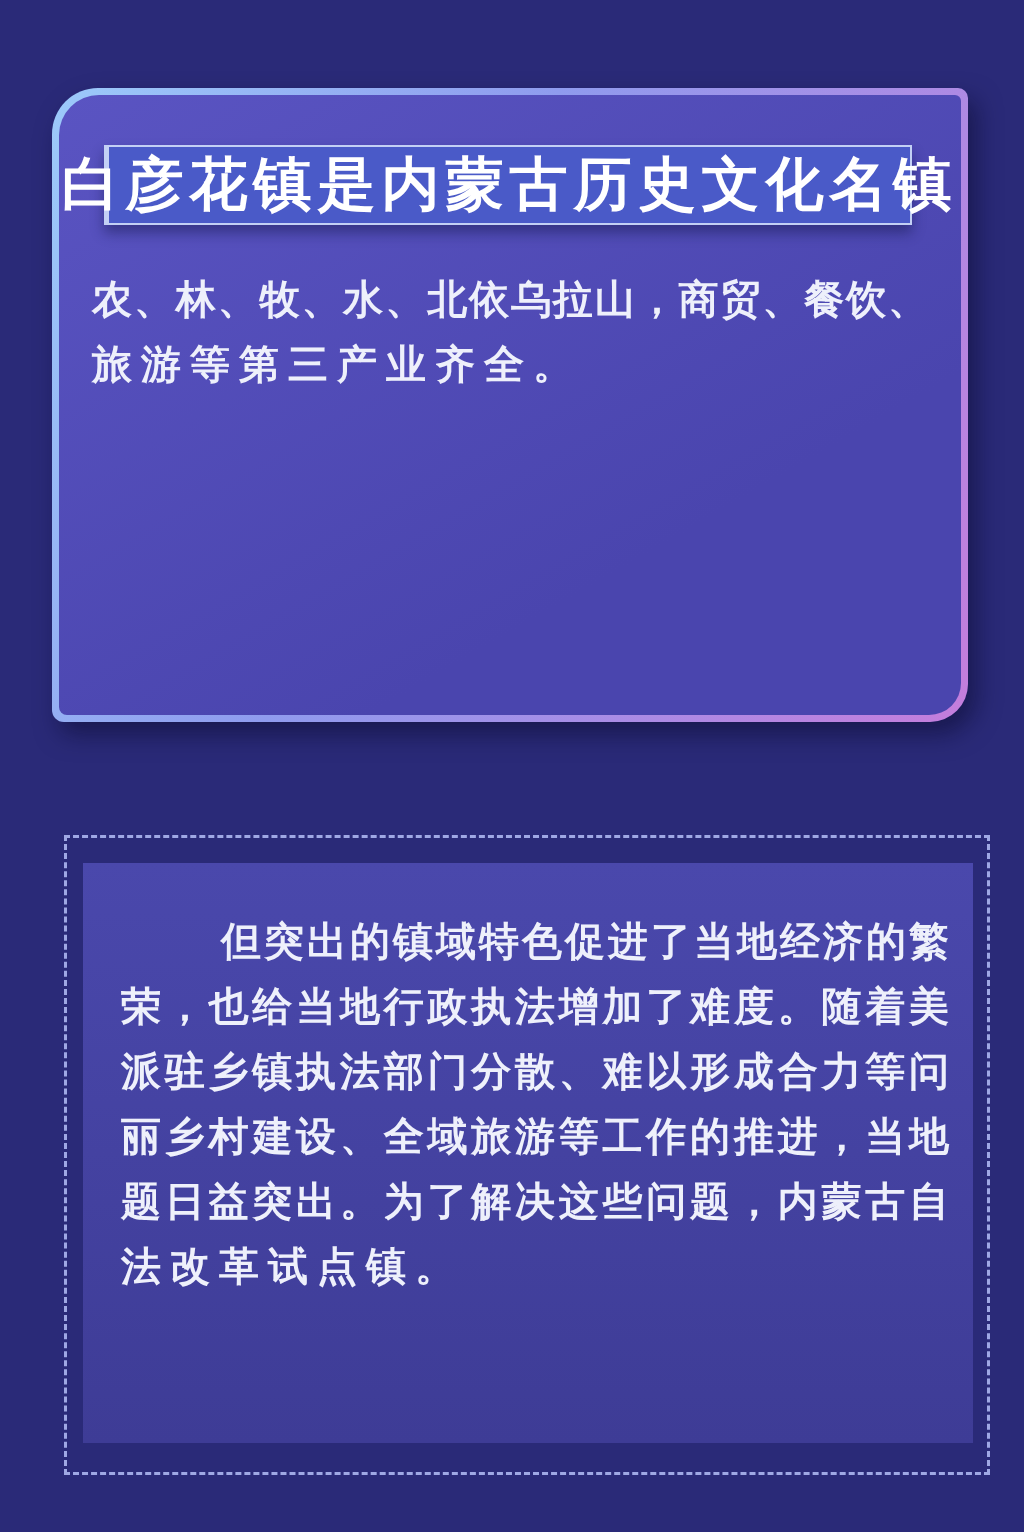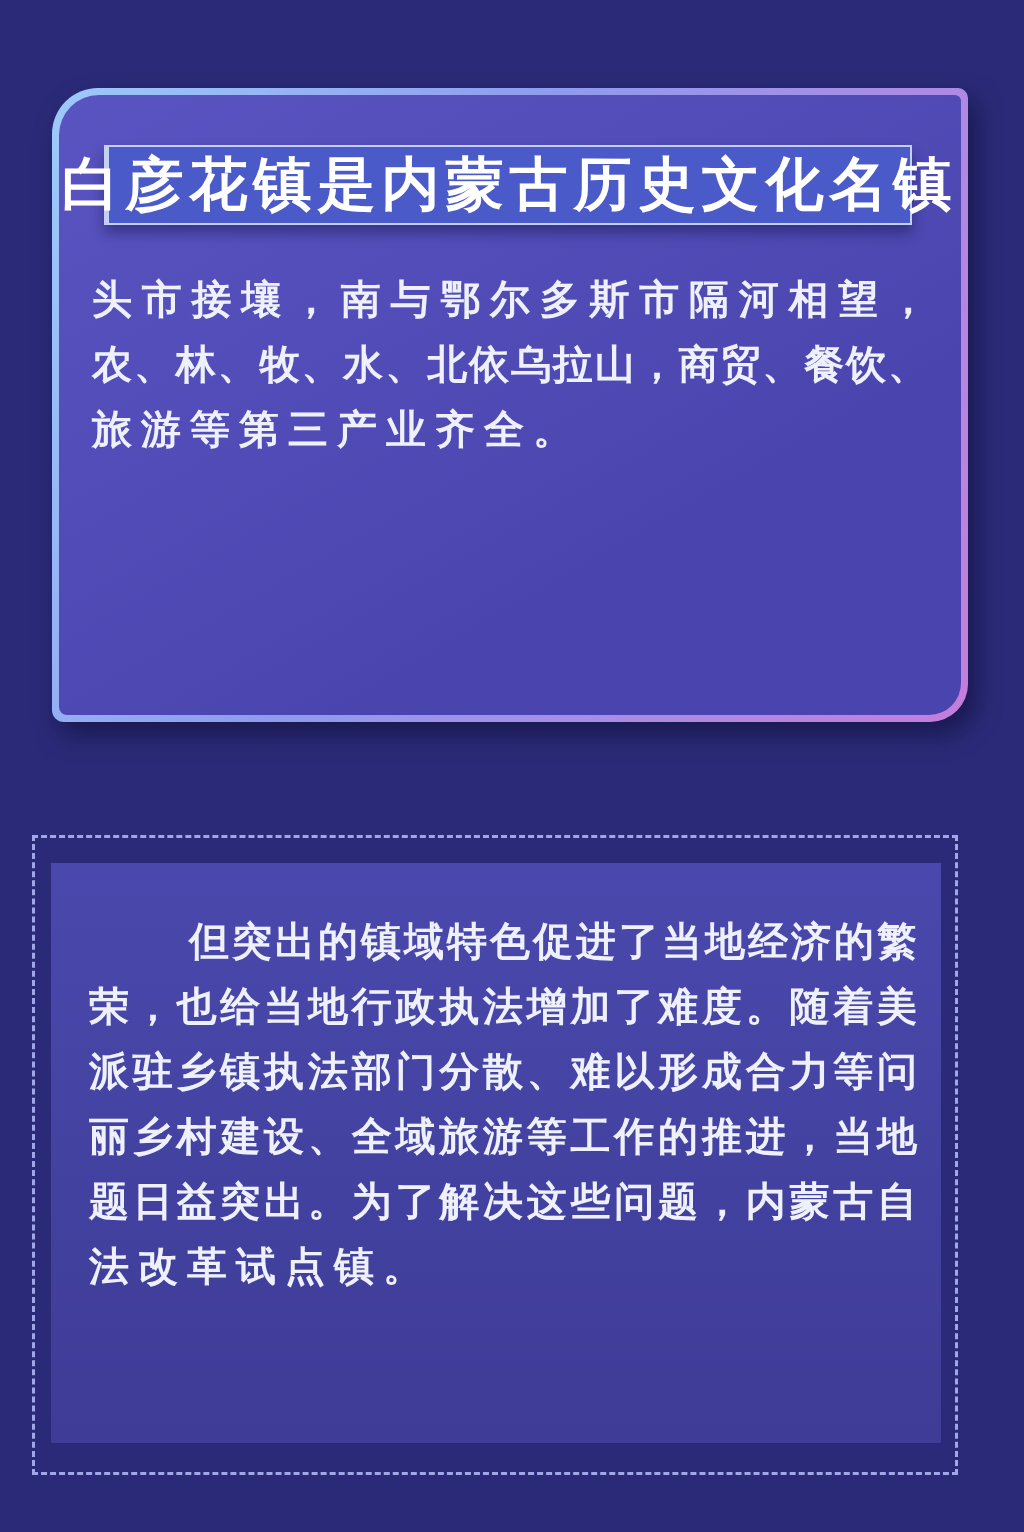--- a/index.html
+++ b/index.html
@@ -99,7 +99,6 @@
       <span class="title-text">白彦花镇是内蒙古历史文化名镇</span>
     </div>
     <div class="body-text">
-      <div class="jline">头市接壤，南与鄂尔多斯市隔河相望，</div>
       <div class="jline">农、林、牧、水、北依乌拉山，商贸、餐饮、</div>
       <div class="jline last">旅游等第三产业齐全。</div>
     </div>

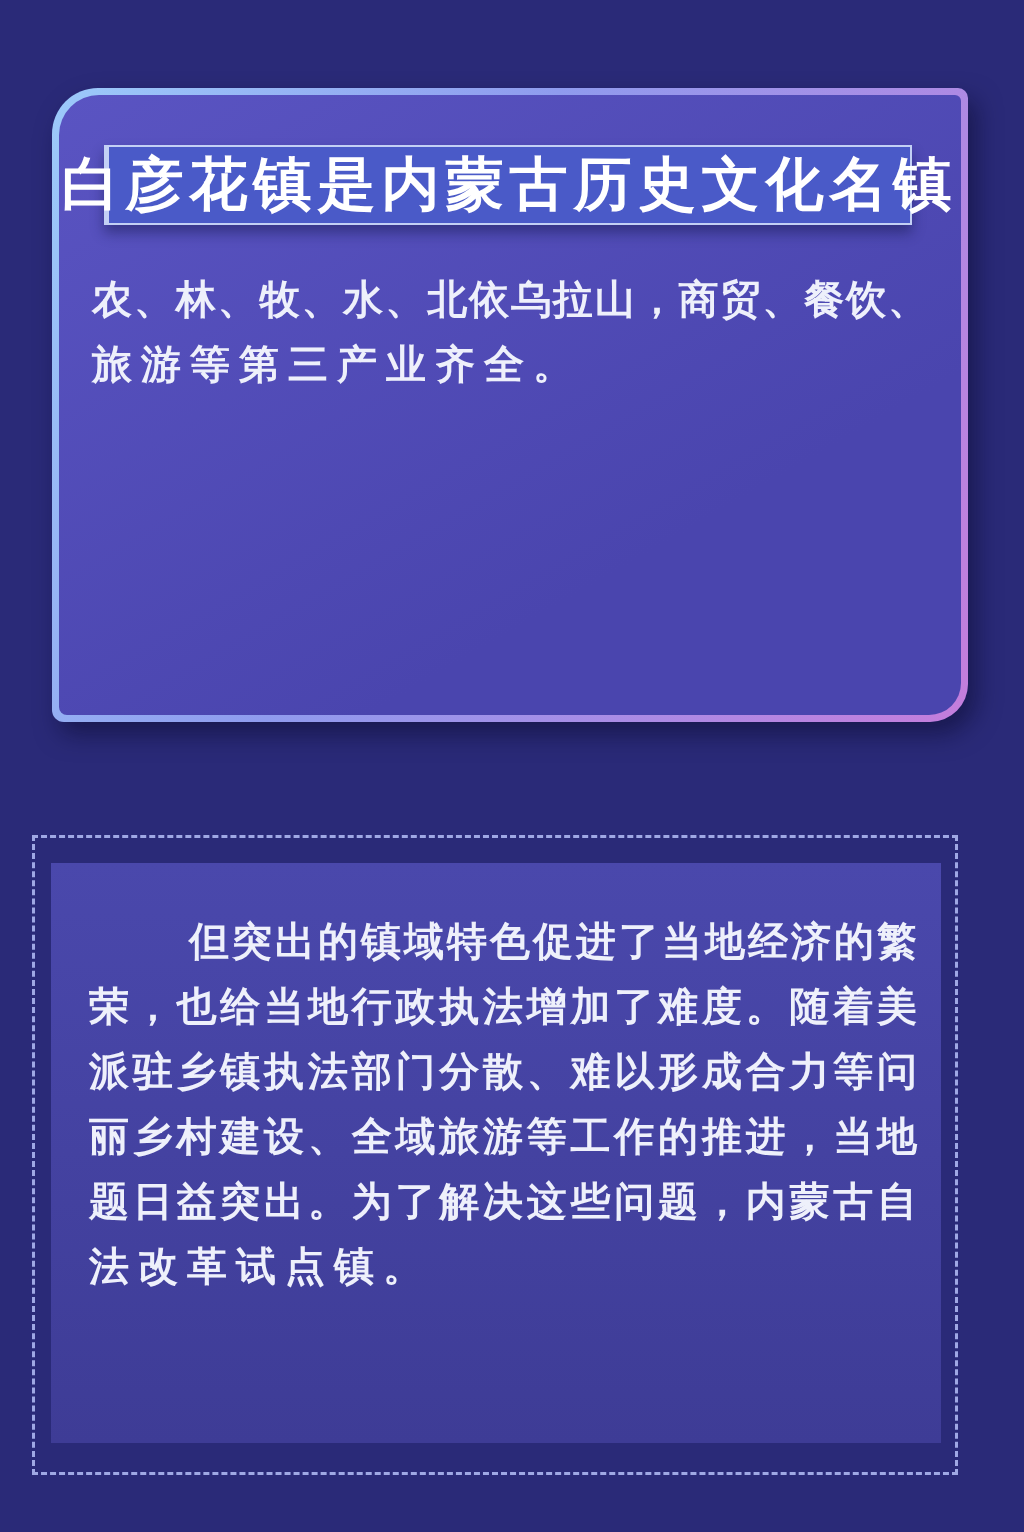--- a/index.html
+++ b/index.html
@@ -76,7 +76,7 @@
   
   .detail-outline {
     position: absolute;
-    left: 32px; top: 835px;
+    left: 64px; top: 835px;
     width: 926px; height: 640px;
     border: 3px dashed var(--dashed-border);
   }

